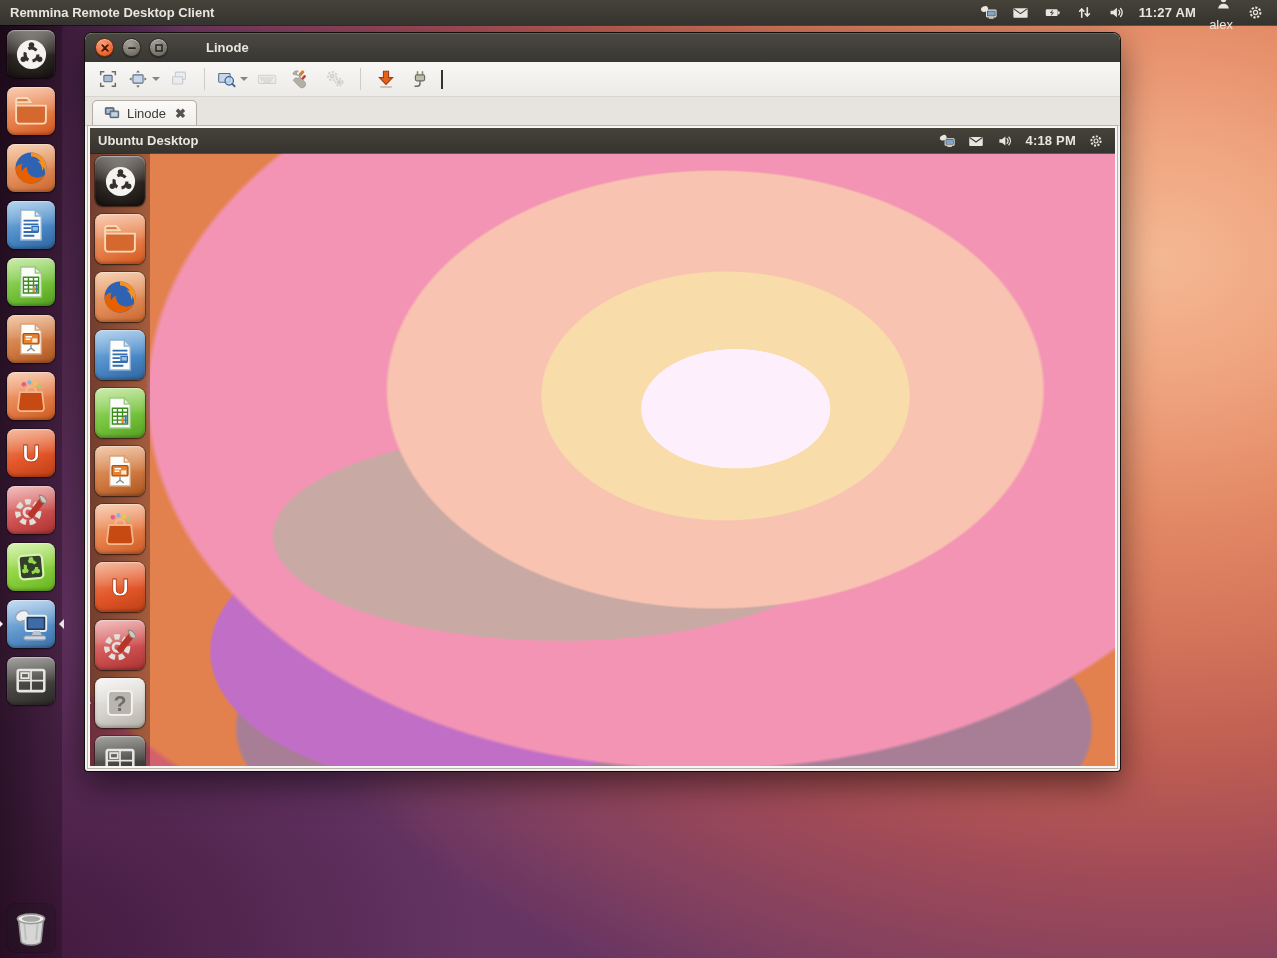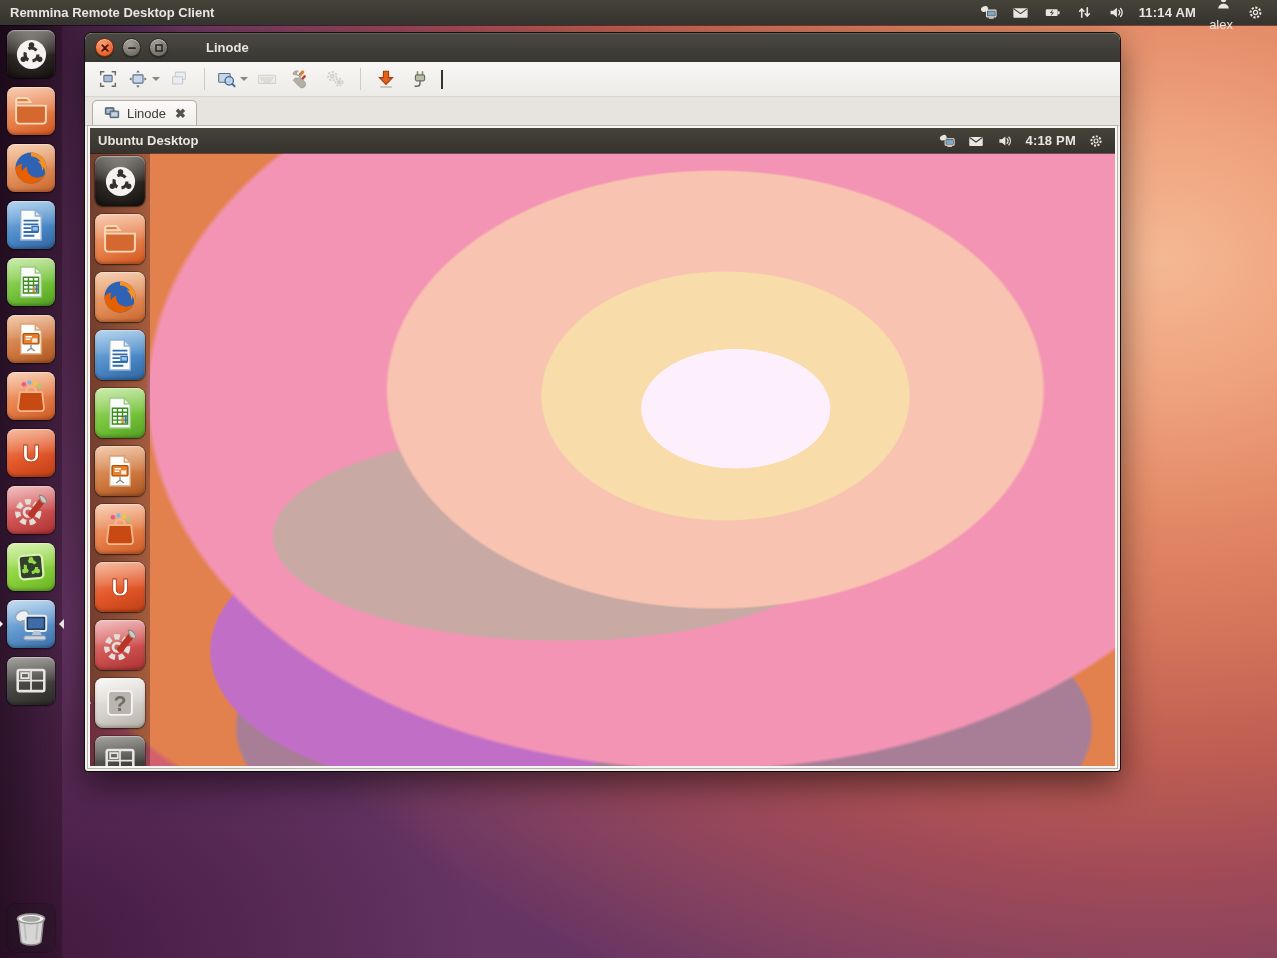--- a/index.html
+++ b/index.html
@@ -370,7 +370,7 @@
             </svg>
           </span>
         </span>
-      <span class="clock">11:14 AM</span>
+      <span class="clock">11:27 AM</span>
       <span class="usr">
         <span class="tray-ic">
             <svg>

